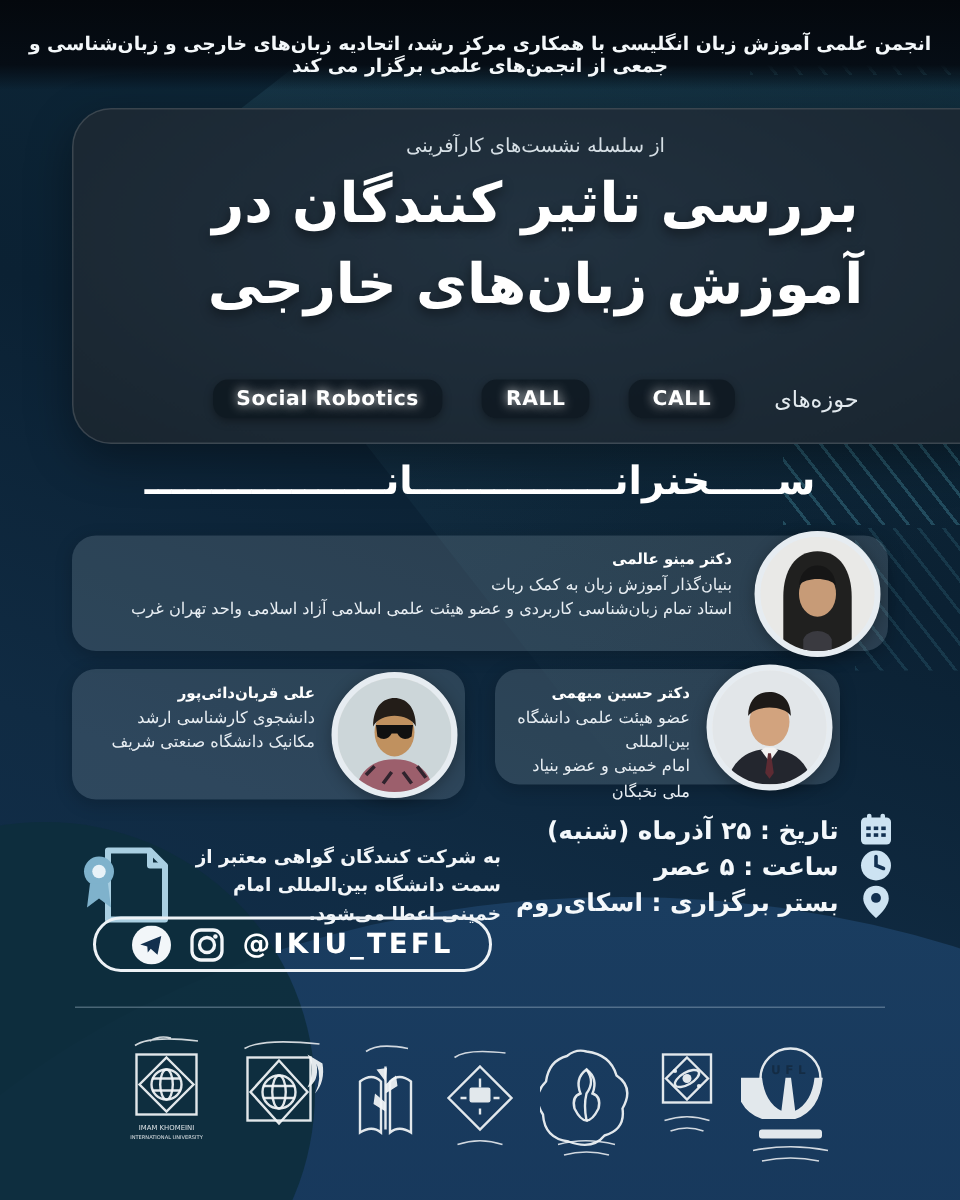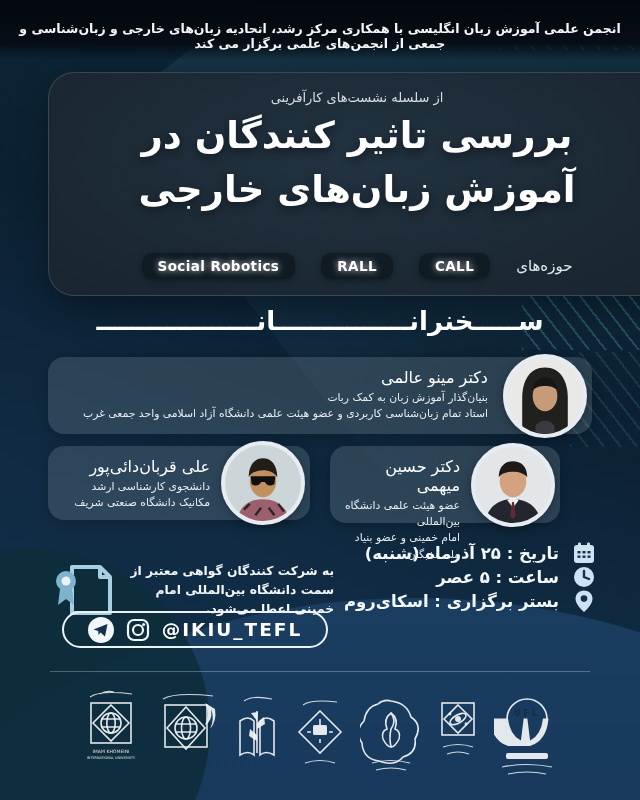--- a/index.html
+++ b/index.html
@@ -46,7 +46,7 @@
   .card1{left:48px;top:357px;width:544px;height:77px;padding:11px 104px 10px 14px;}
   .card2{left:330px;top:446px;width:230px;height:77px;padding:11px 100px 10px 10px;}
   .card3{left:48px;top:446px;width:262px;height:74px;padding:11px 100px 10px 10px;}
-  .card .name{margin:0 0 3px;color:#fff;font-size:16px;font-weight:normal;text-align:right;}
+  .card .name{margin:0 0 3px;color:#fff;font-size:10px;font-weight:bold;text-align:right;}
   .card .desc{margin:0;color:#e8eef3;font-size:10.8px;line-height:1.5;text-align:right;}
   .photo{position:absolute;right:5px;top:50%;transform:translateY(-50%);width:84px;height:84px;
     border-radius:50%;border:4px solid #e6ecf1;overflow:hidden;background:#e9e9e7;

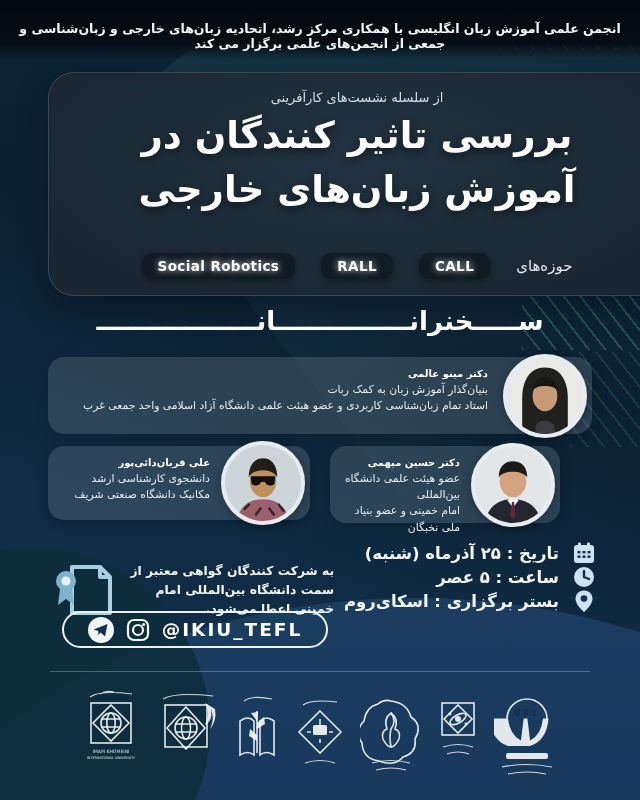--- a/index.html
+++ b/index.html
@@ -116,7 +116,7 @@
   <div class="card card1">
     <p class="name">دکتر مینو عالمی</p>
     <p class="desc"><span>بنیان‌گذار آموزش زبان به کمک ربات</span><br>
-      <span>استاد تمام زبان‌شناسی کاربردی و عضو هیئت علمی دانشگاه آزاد اسلامی واحد جمعی غرب</span></p>
+      <span>استاد تمام زبان‌شناسی کاربردی و عضو هیئت علمی اسلامی آزاد اسلامی واحد تهران غرب</span></p>
     <span class="photo">
       <svg viewBox="0 0 80 80">
         <rect width="80" height="80" fill="#e9e9e7"></rect>

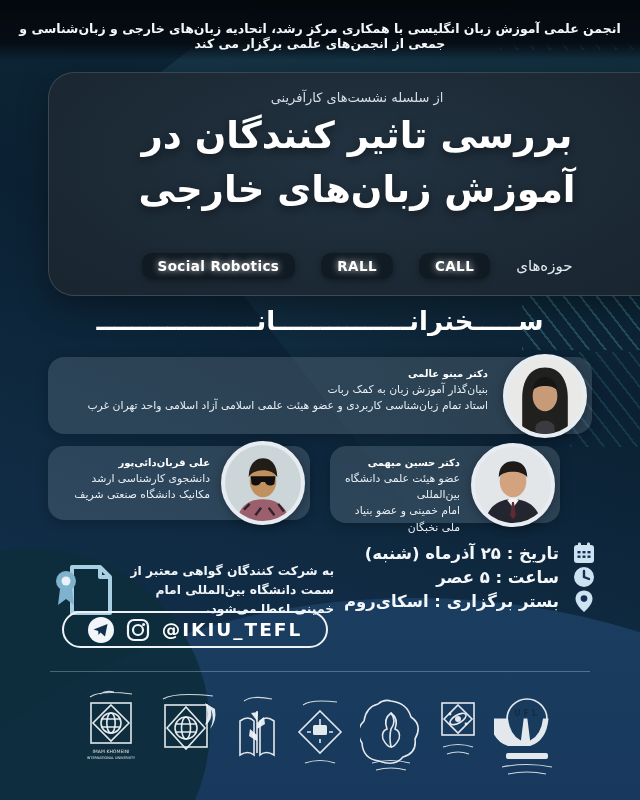--- a/index.html
+++ b/index.html
@@ -45,7 +45,7 @@
     box-shadow:0 3px 12px rgba(0,0,0,.2);direction:rtl;}
   .card1{left:48px;top:357px;width:544px;height:77px;padding:11px 104px 10px 14px;}
   .card2{left:330px;top:446px;width:230px;height:77px;padding:11px 100px 10px 10px;}
-  .card3{left:48px;top:446px;width:262px;height:74px;padding:11px 100px 10px 10px;}
+  .card3{left:48px;top:446px;width:262px;height:87px;padding:11px 100px 10px 10px;}
   .card .name{margin:0 0 3px;color:#fff;font-size:10px;font-weight:bold;text-align:right;}
   .card .desc{margin:0;color:#e8eef3;font-size:10.8px;line-height:1.5;text-align:right;}
   .photo{position:absolute;right:5px;top:50%;transform:translateY(-50%);width:84px;height:84px;

